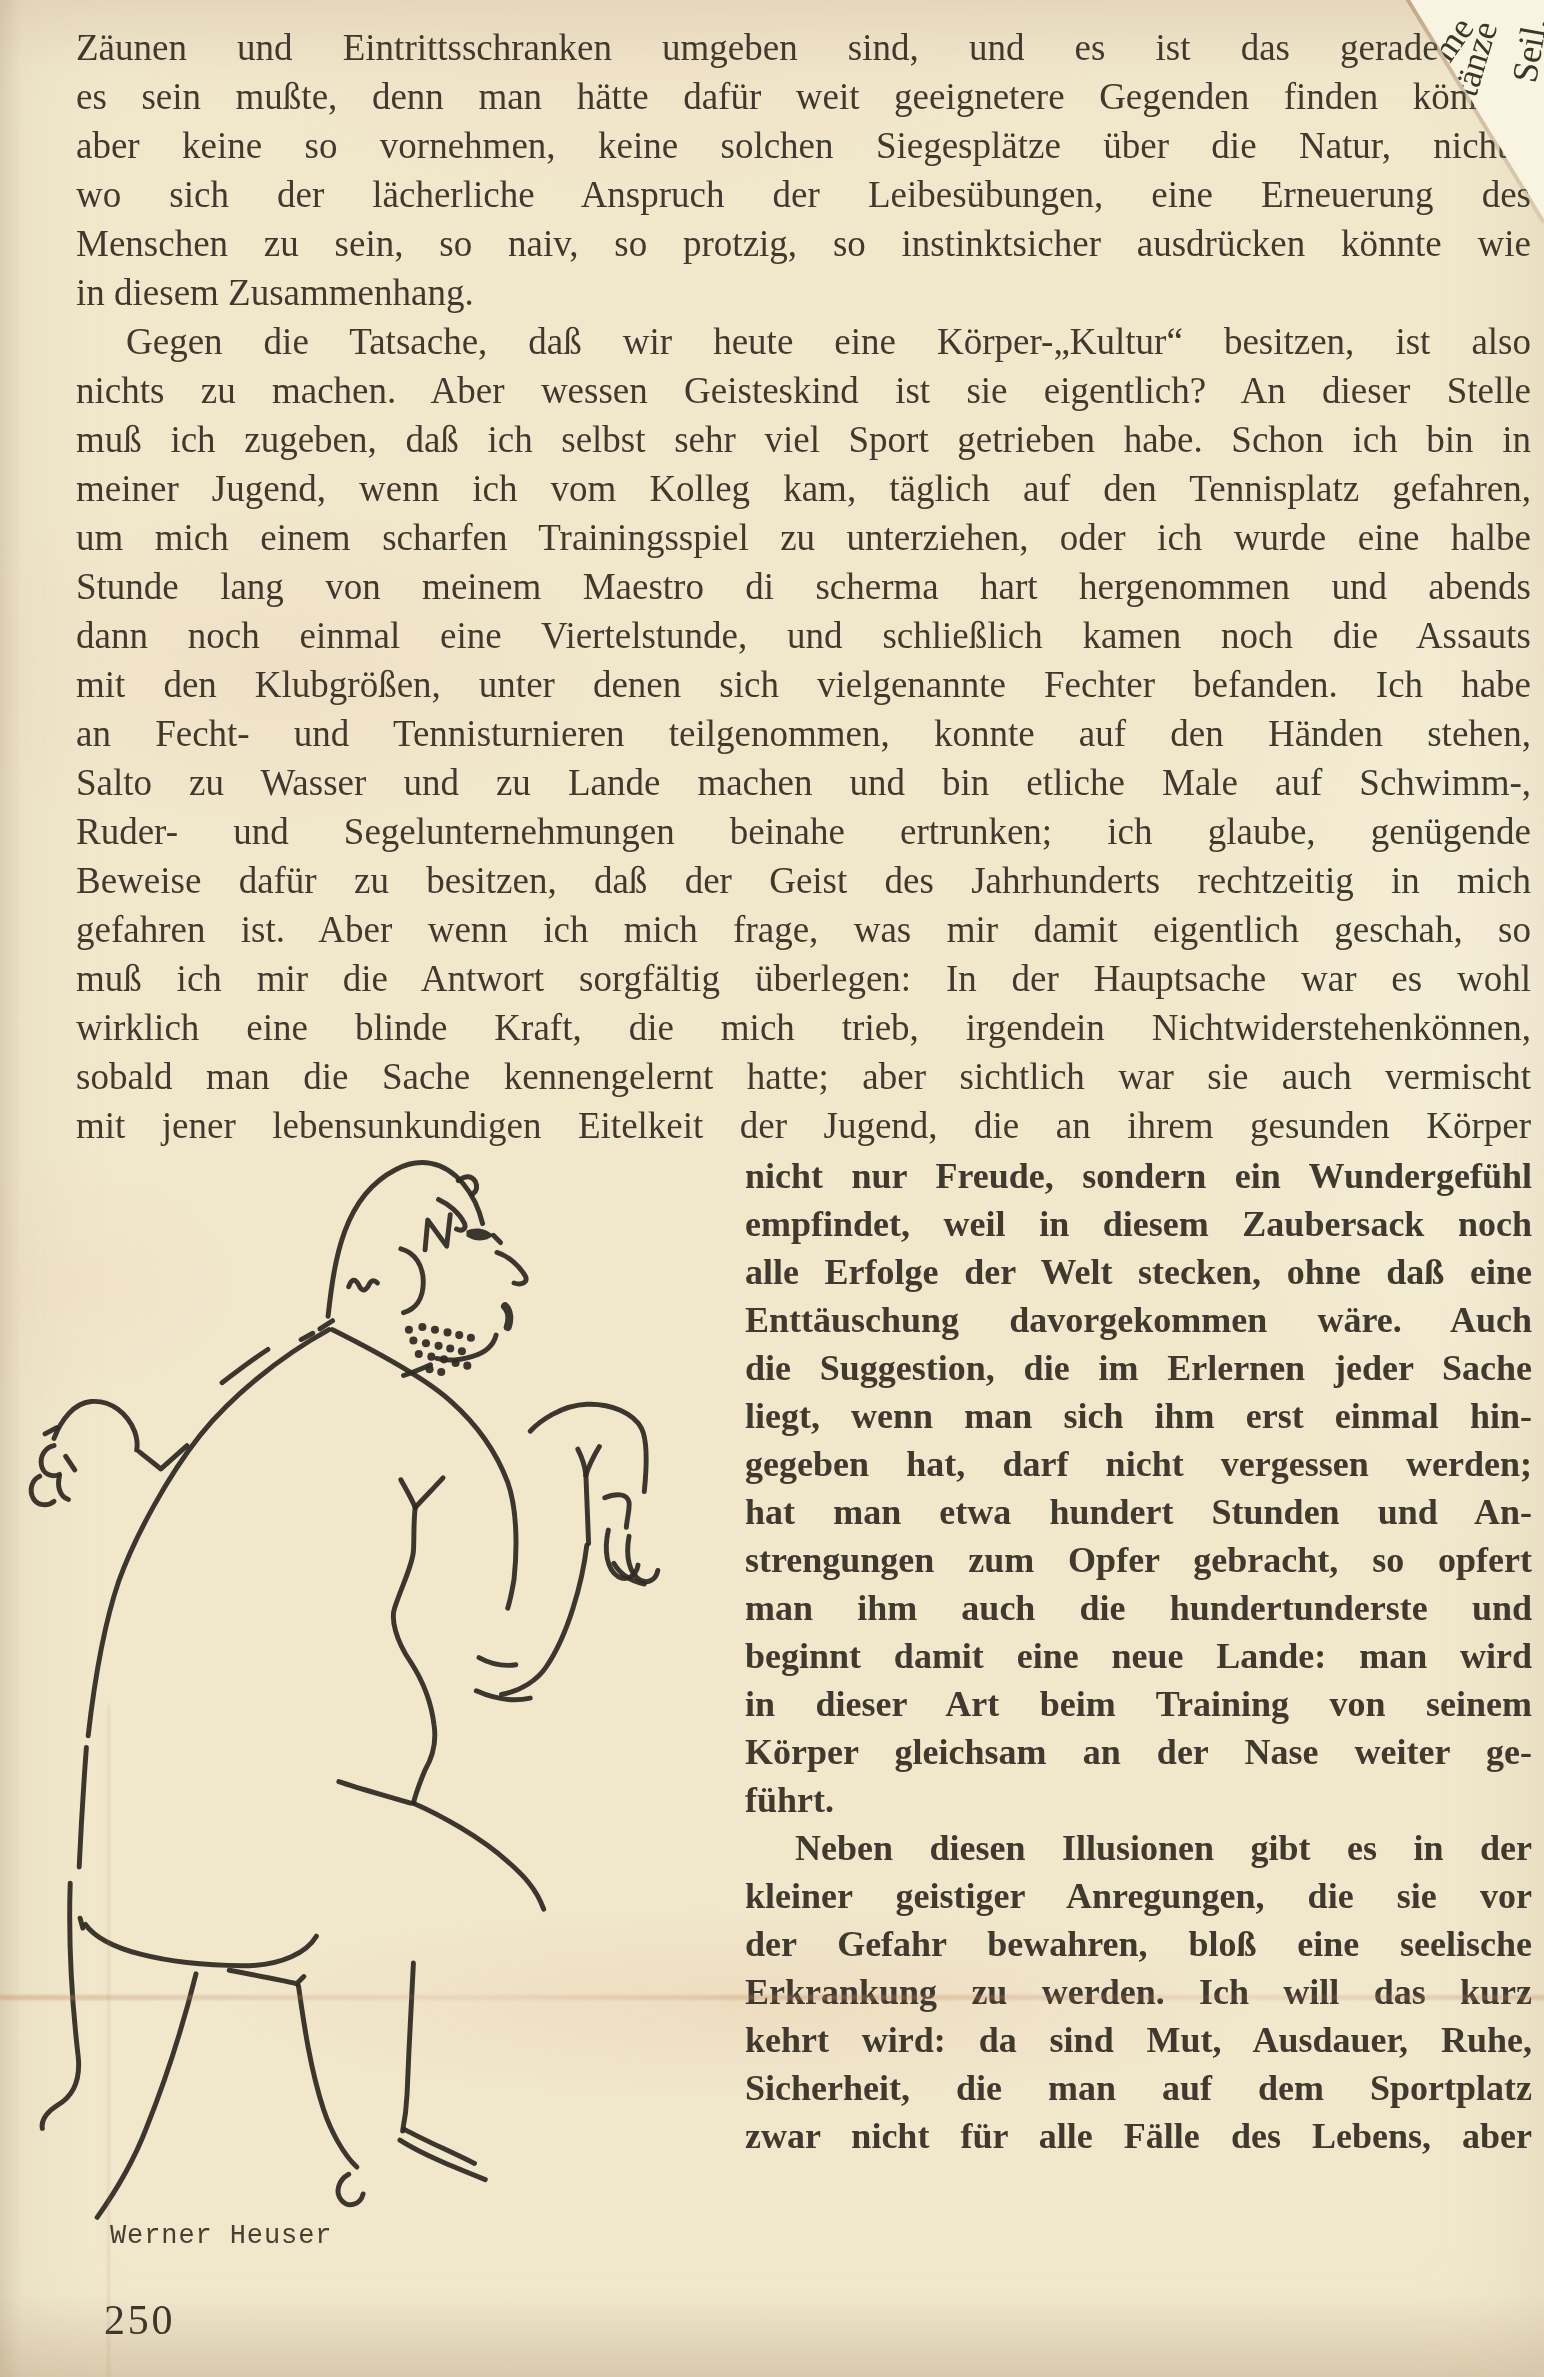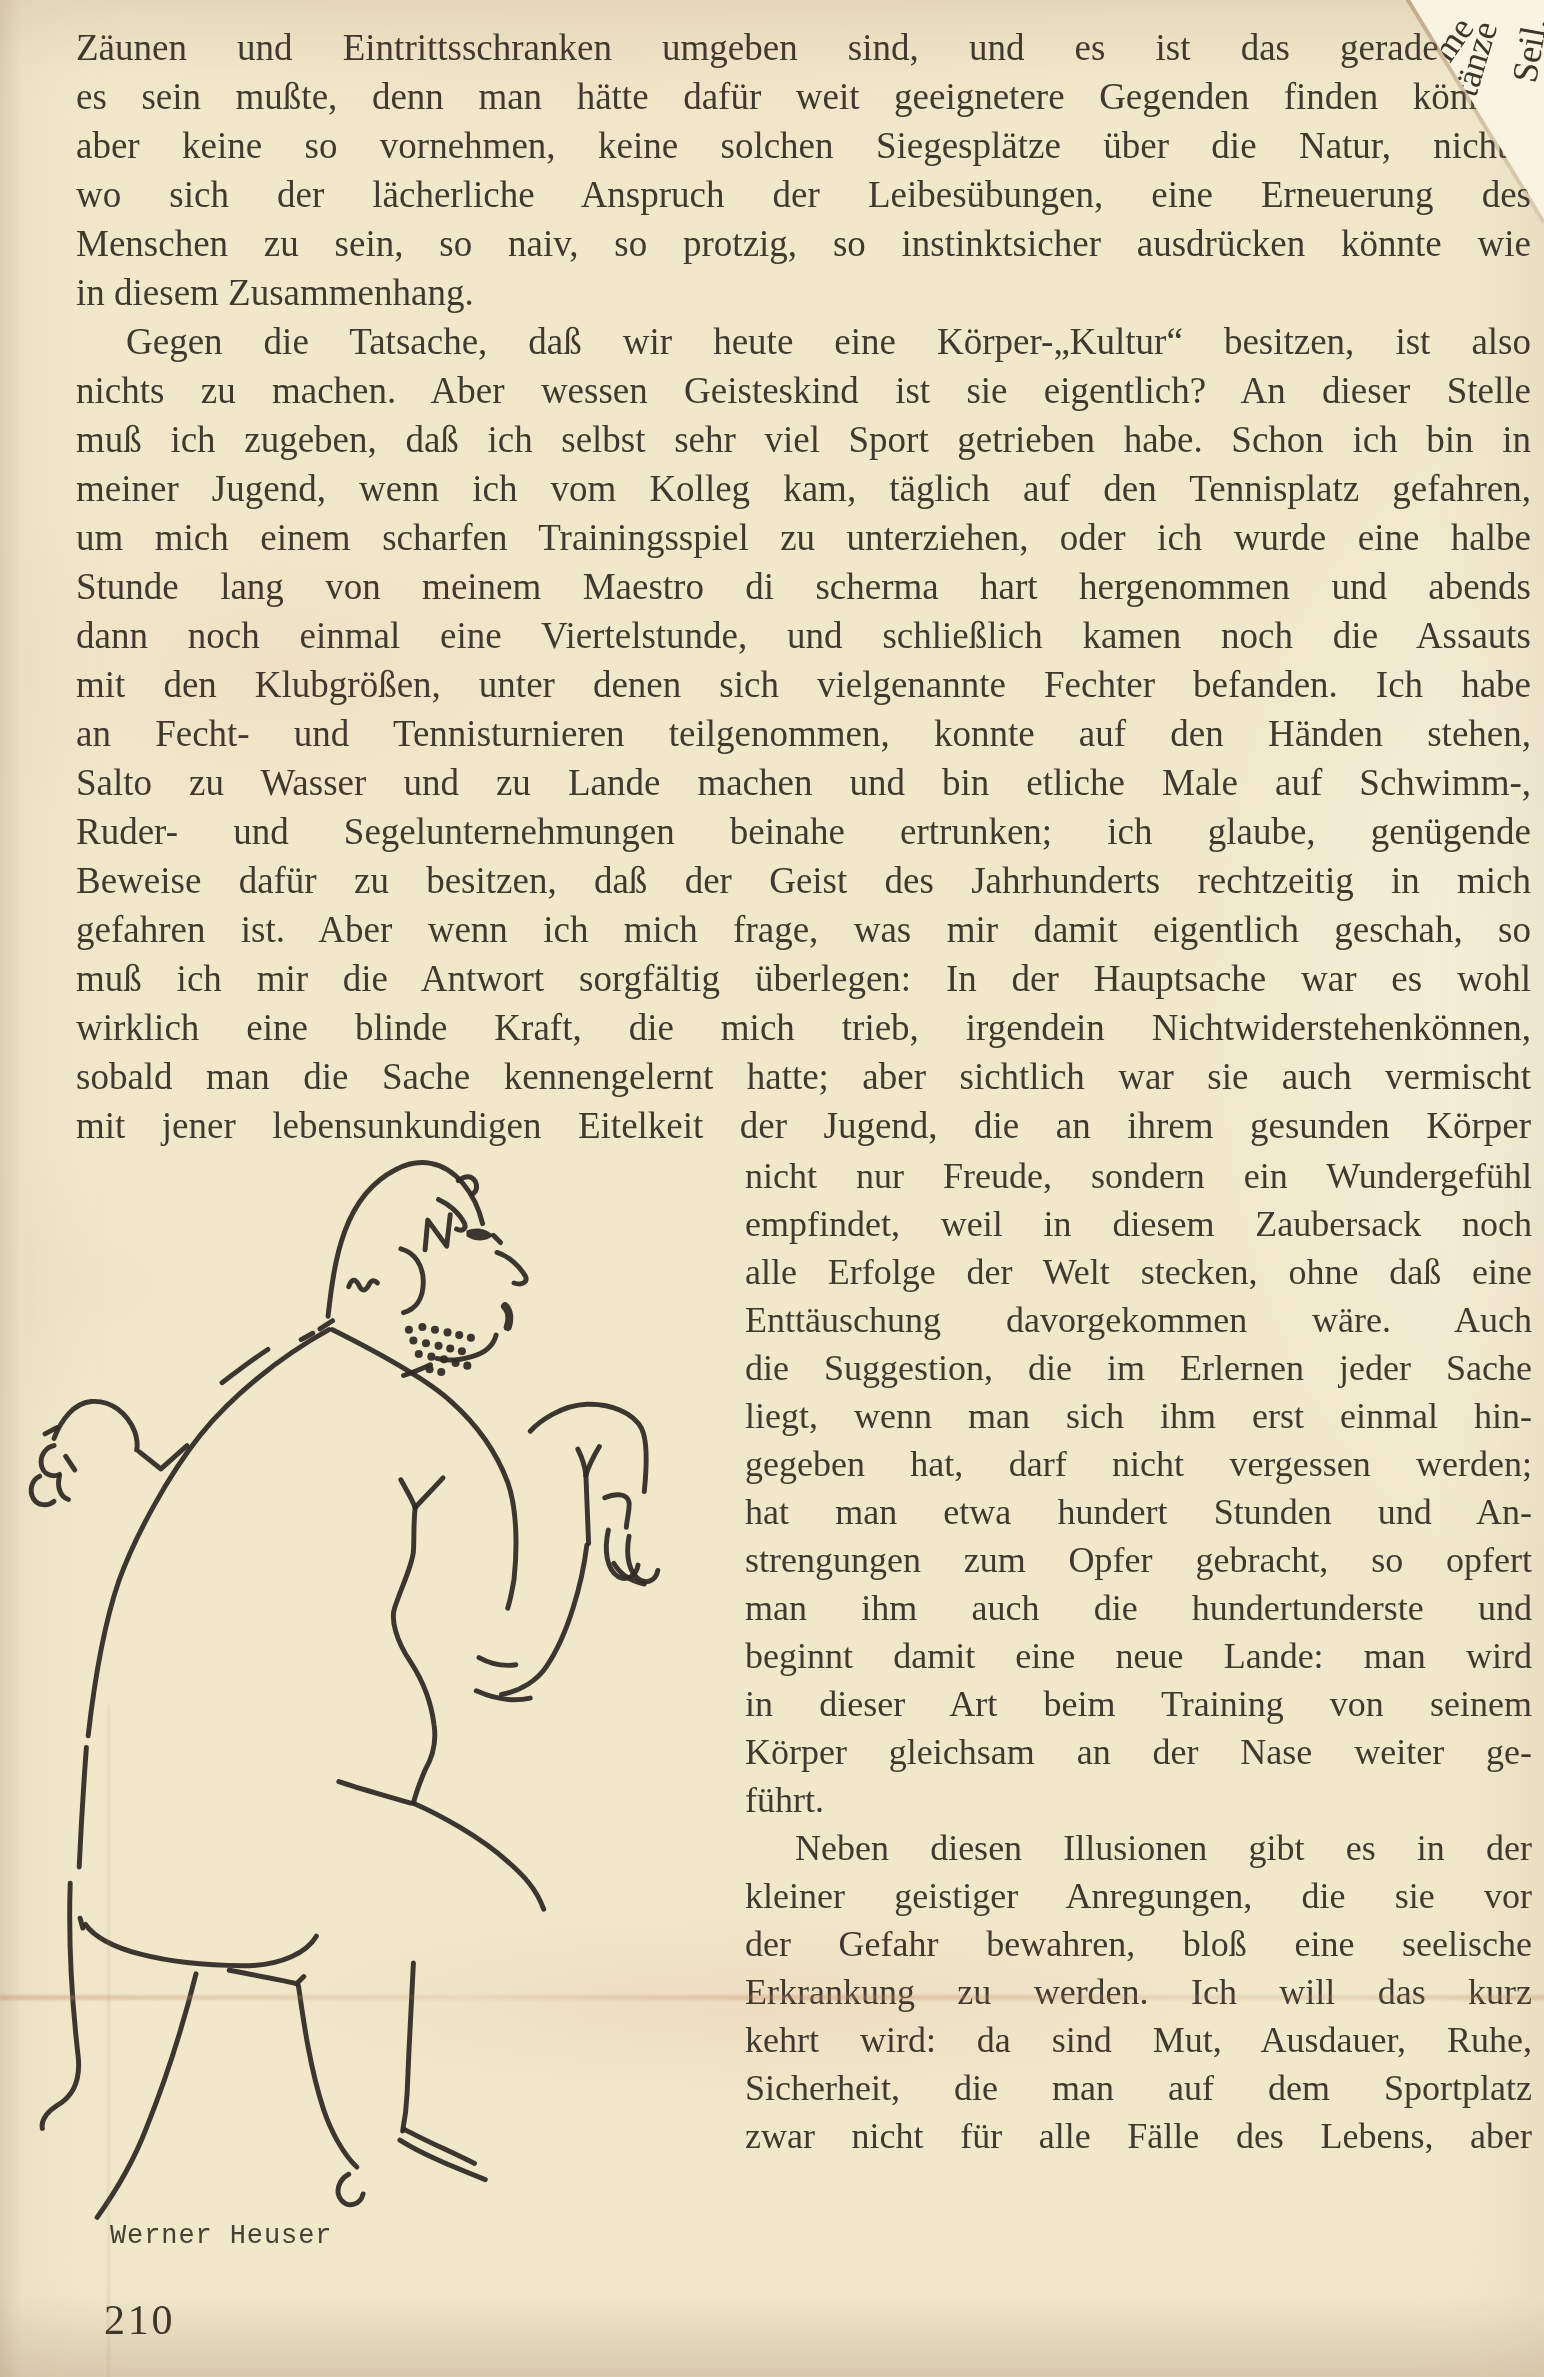--- a/index.html
+++ b/index.html
@@ -21,7 +21,7 @@
   .tline { text-align:justify; text-align-last:justify; white-space:nowrap; overflow:visible; }
   .endshort .tline:last-child { text-align-last:left; }
   .indent .tline:first-child { text-indent:50px; }
-  .side-column { position:absolute; left:745px; top:1152px; width:787px; font-size:36px; line-height:48px; }
+  .side-column { position:absolute; left:745px; top:1152px; width:787px; font-size:36px; line-height:48px;font-weight:bold; }
   .caption { position:absolute; left:110px; top:2221px; font-size:27px; letter-spacing:0.9px; color:#454034;font-family:Liberation Mono, monospace; }
   .page-number { position:absolute; left:104px; top:2296px; font-size:42px; letter-spacing:2.7px; color:#3c362b; }
   .sketch { position:absolute; left:18px; top:1159px; width:683px; height:1141px; }

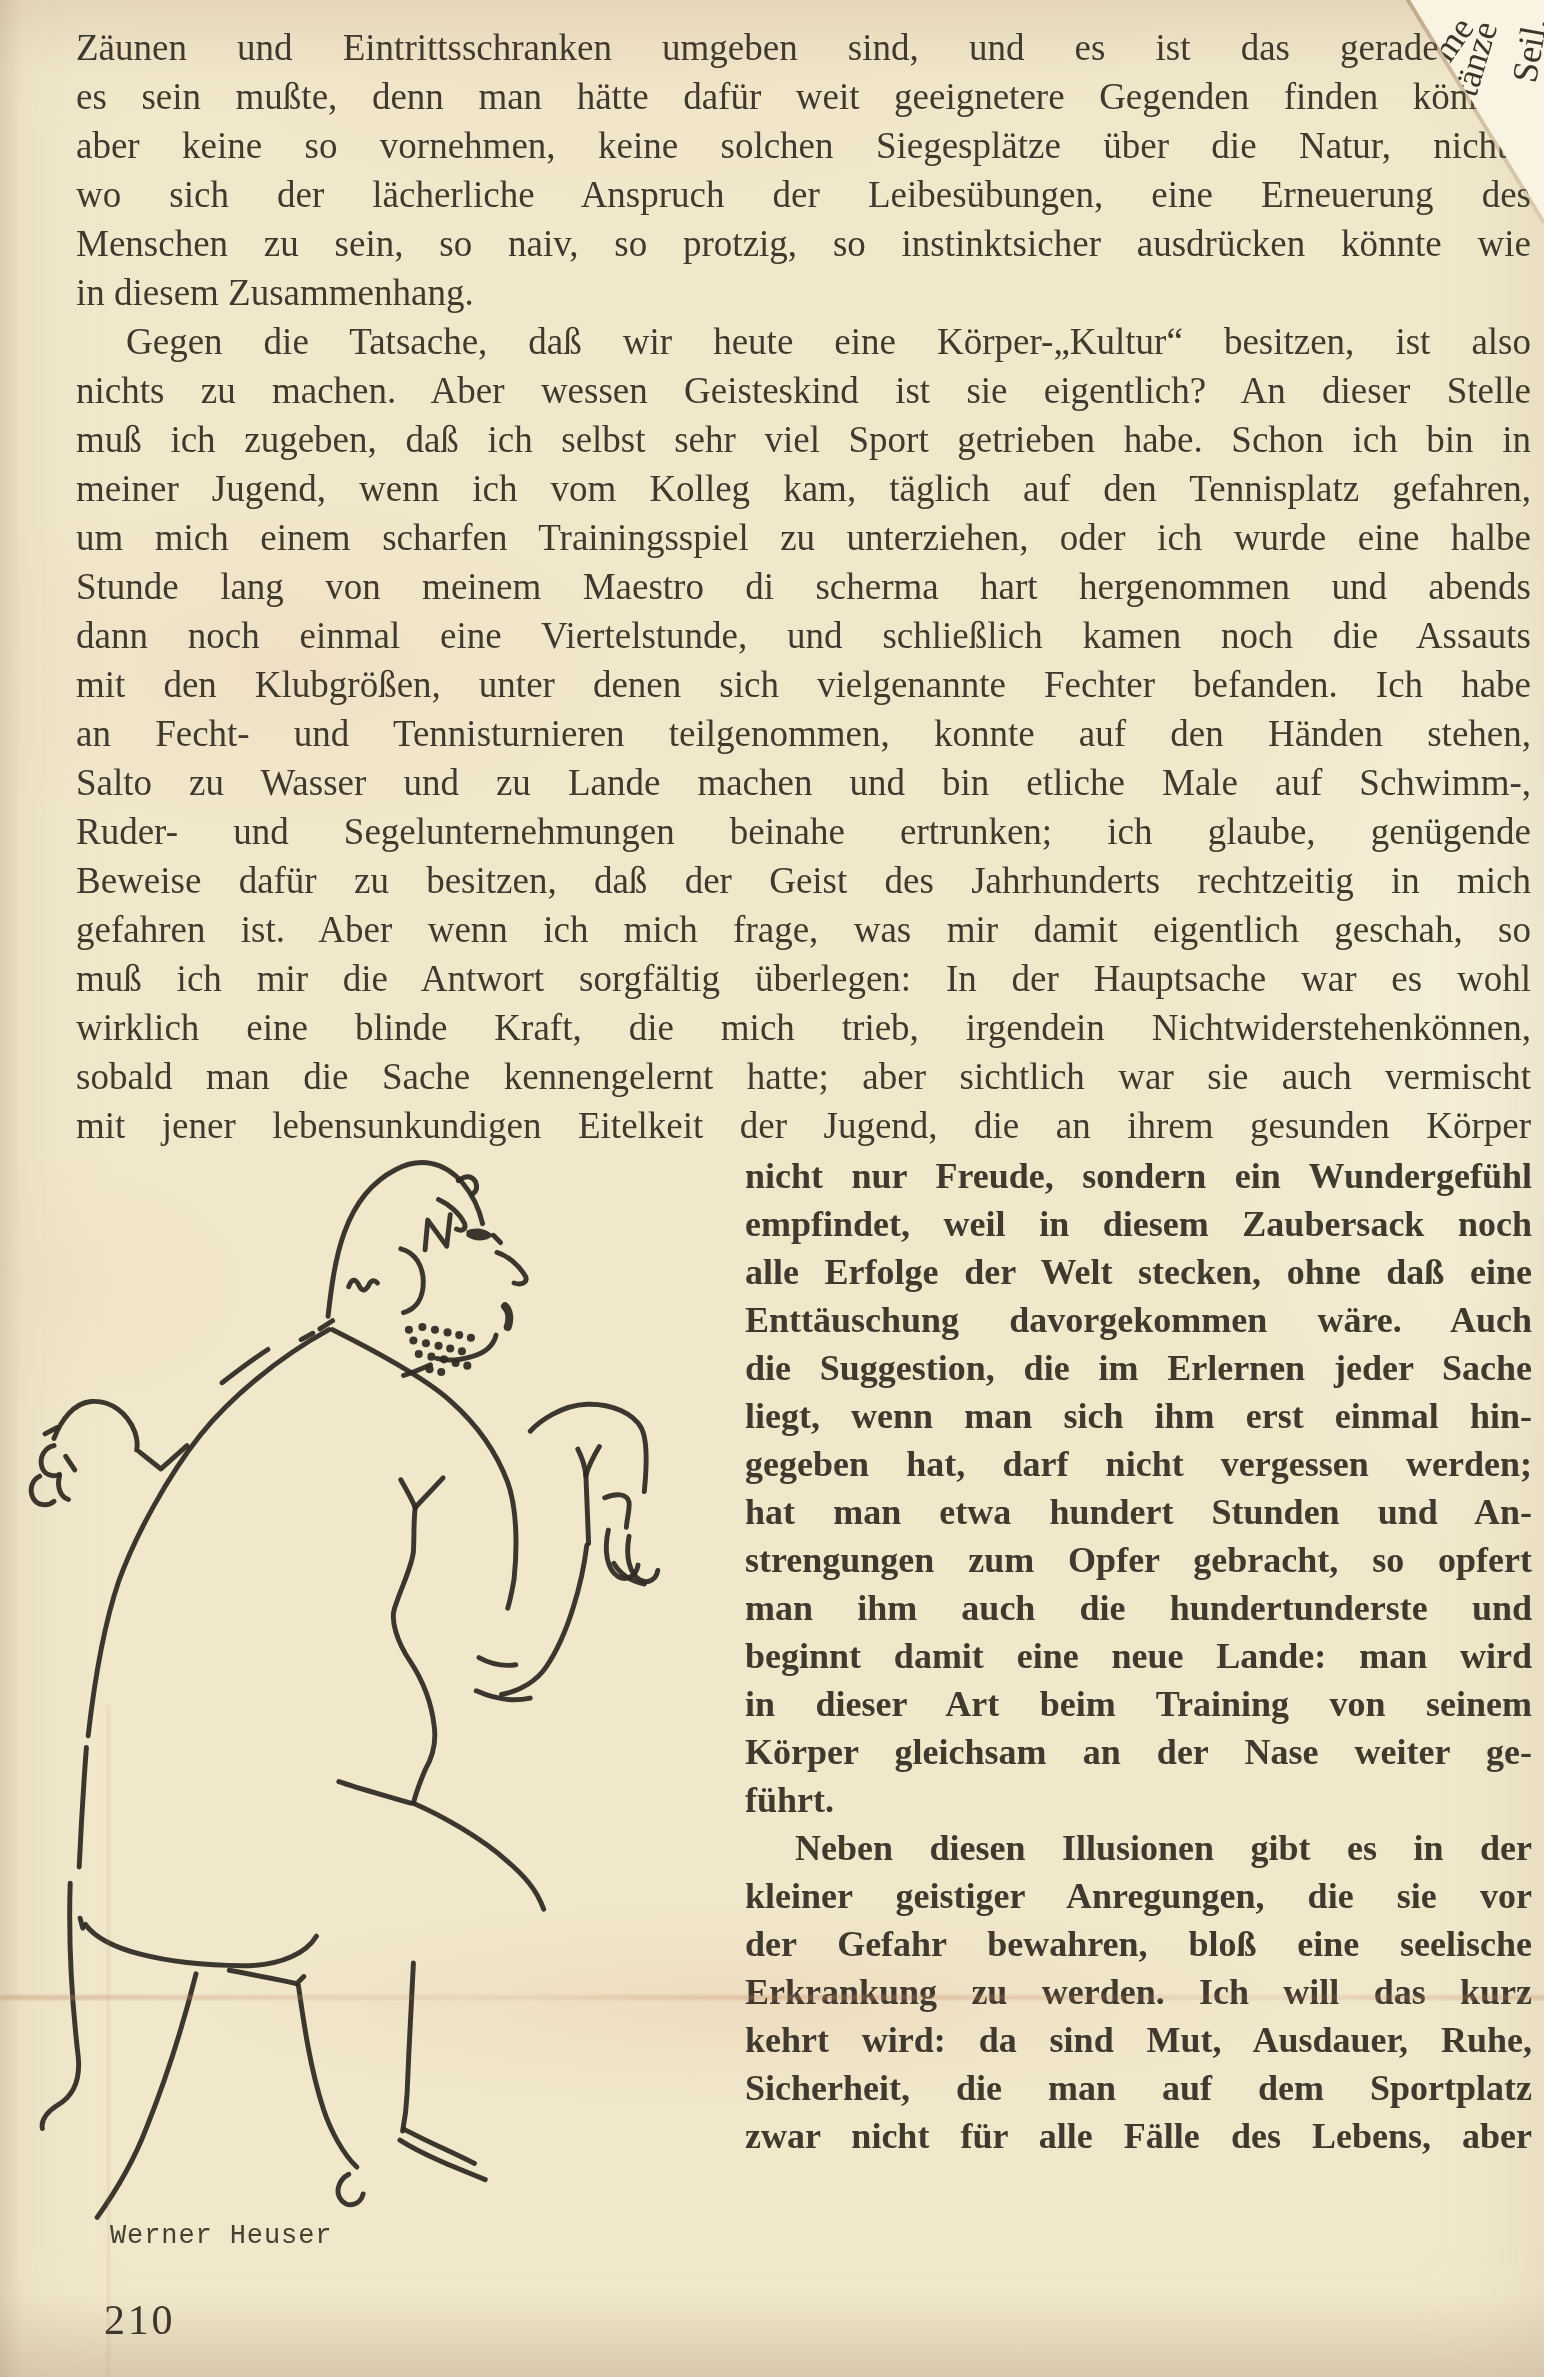--- a/index.html
+++ b/index.html
@@ -191,7 +191,7 @@
   </svg>
 
   <div class="caption">Werner Heuser</div>
-  <div class="page-number">210</div>
+  <div class="page-number">250</div>
 
   <div class="crease-h"></div>
   <div class="crease-v"></div>

